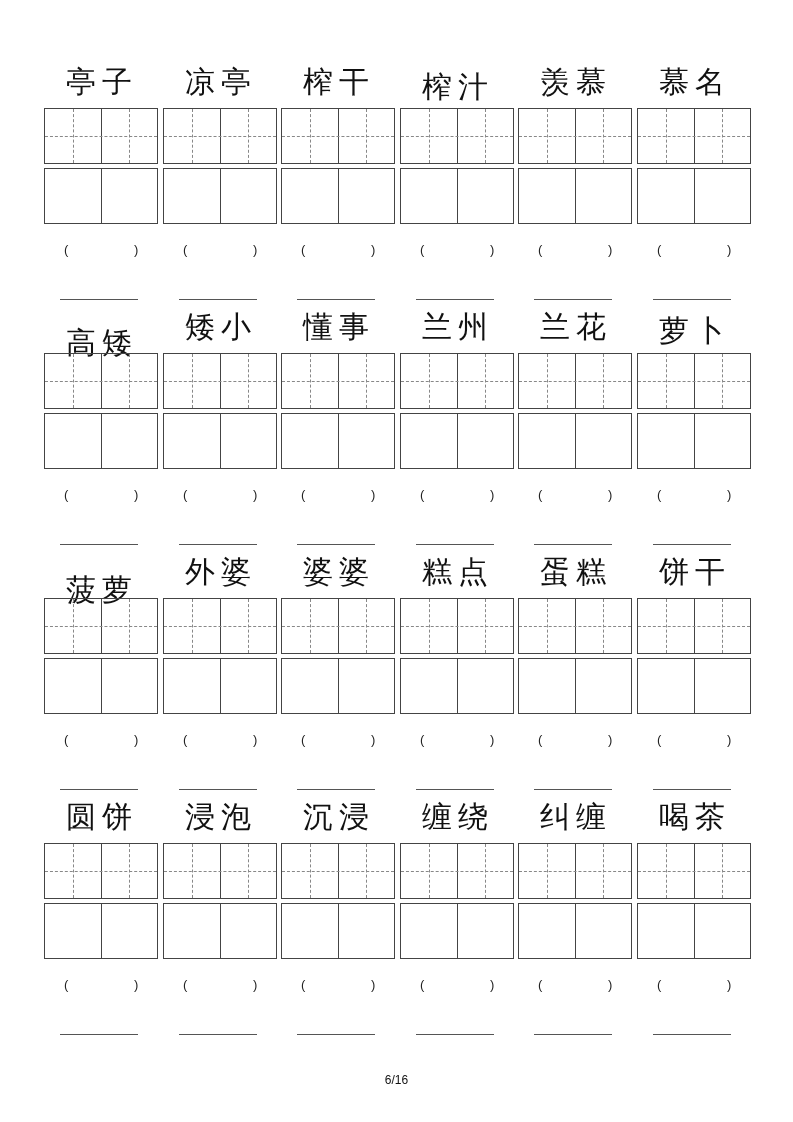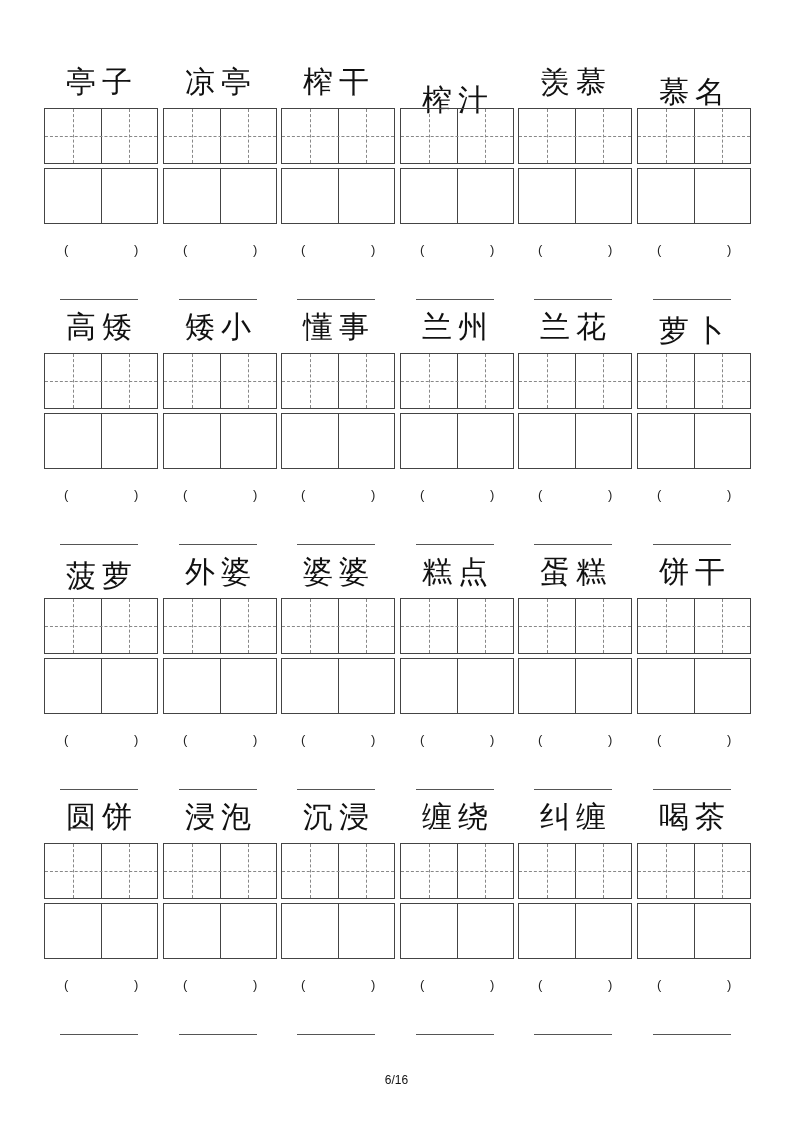--- a/index.html
+++ b/index.html
@@ -80,7 +80,7 @@
       <div class="answer-line" style="top: 237px;"></div>
     </div>
     <div class="cell" style="left: 400px; top: 62px;">
-      <div class="word" style="top: 18px;">榨汁</div>
+      <div class="word" style="top: 5px;">榨汁</div>
       <div class="grid" style="top: 46px;">
         <div class="dv1"></div>
         <div class="mid"></div>

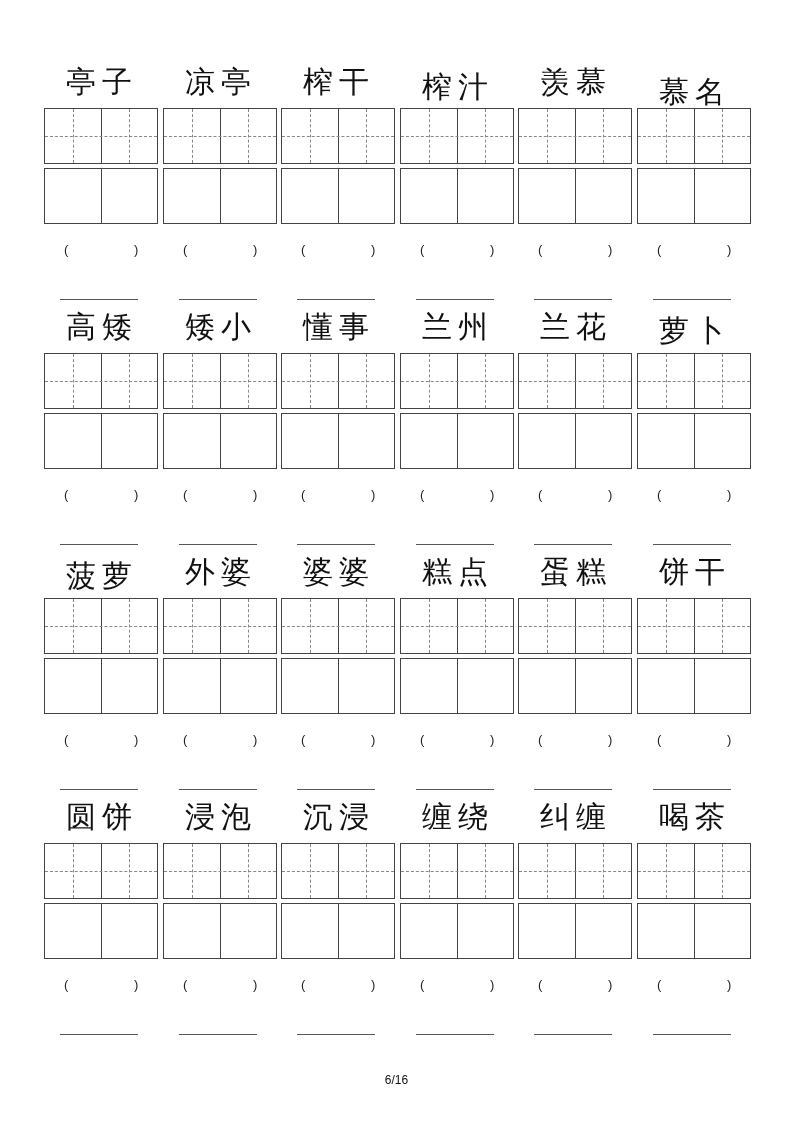--- a/index.html
+++ b/index.html
@@ -114,7 +114,7 @@
       <div class="answer-line" style="top: 237px;"></div>
     </div>
     <div class="cell" style="left: 637px; top: 62px;">
-      <div class="word" style="top: 12px; font-family: Liberation Mono, monospace;">慕名</div>
+      <div class="word" style="top: 0px;">慕名</div>
       <div class="grid" style="top: 46px;">
         <div class="dv1"></div>
         <div class="mid"></div>

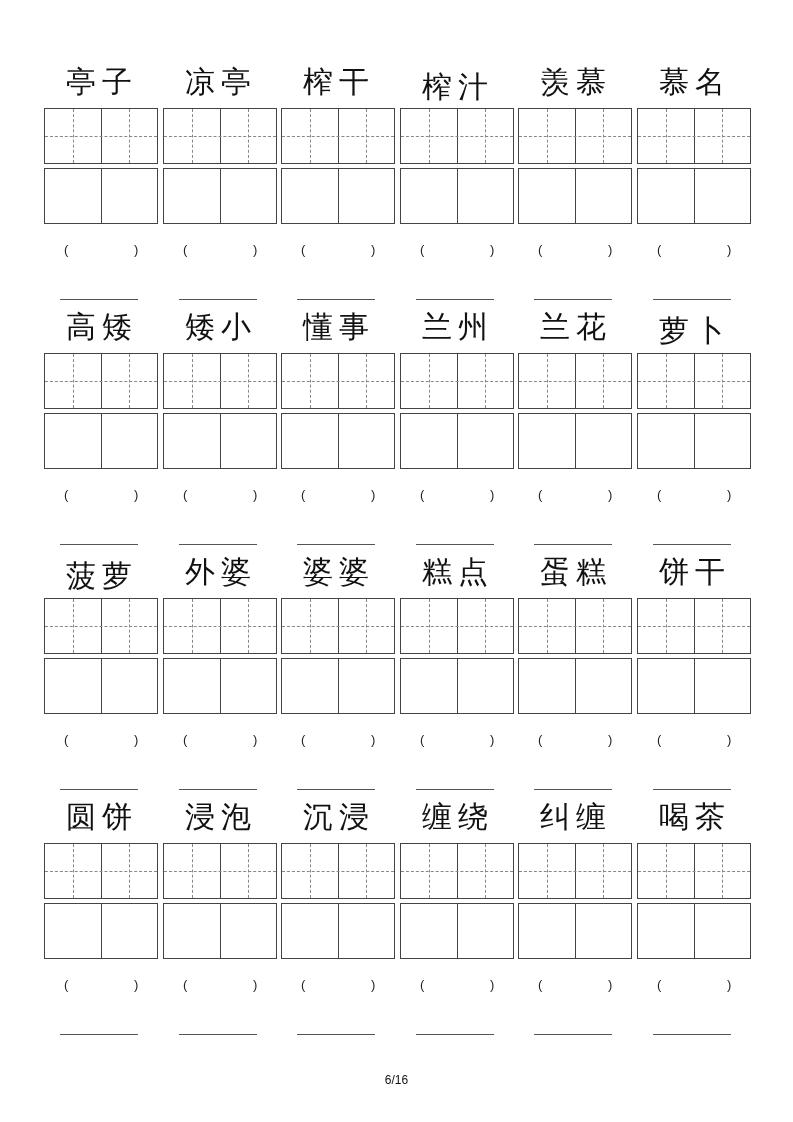--- a/index.html
+++ b/index.html
@@ -131,7 +131,7 @@
       <div class="answer-line" style="top: 237px;"></div>
     </div>
     <div class="cell" style="left: 44px; top: 307px;">
-      <div class="word" style="top: 0px;">高矮</div>
+      <div class="word" style="top: 16px;">高矮</div>
       <div class="grid" style="top: 46px;">
         <div class="dv1"></div>
         <div class="mid"></div>

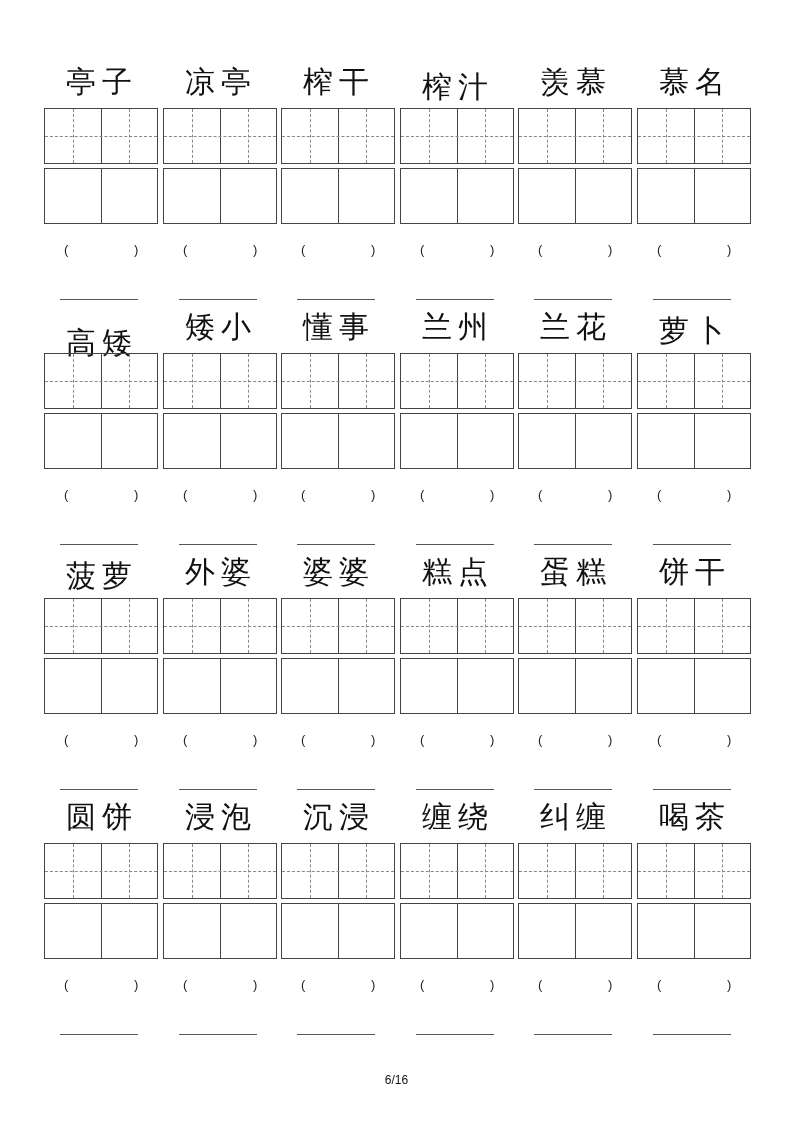--- a/index.html
+++ b/index.html
@@ -233,7 +233,7 @@
       <div class="answer-line" style="top: 237px;"></div>
     </div>
     <div class="cell" style="left: 44px; top: 552px;">
-      <div class="word" style="top: 4px; text-align: center;">菠萝</div>
+      <div class="word" style="top: 18px; text-align: center;">菠萝</div>
       <div class="grid" style="top: 46px;">
         <div class="dv1"></div>
         <div class="mid"></div>

